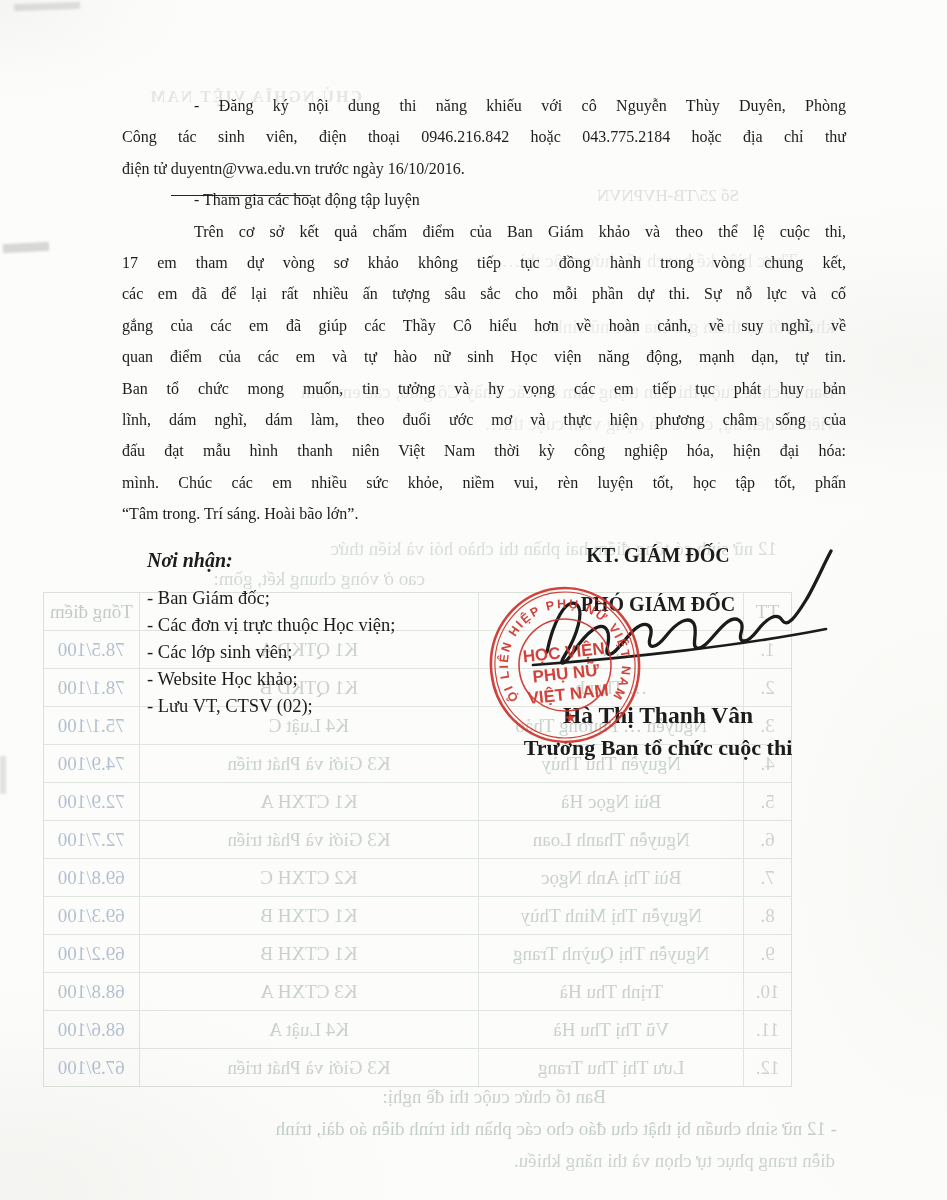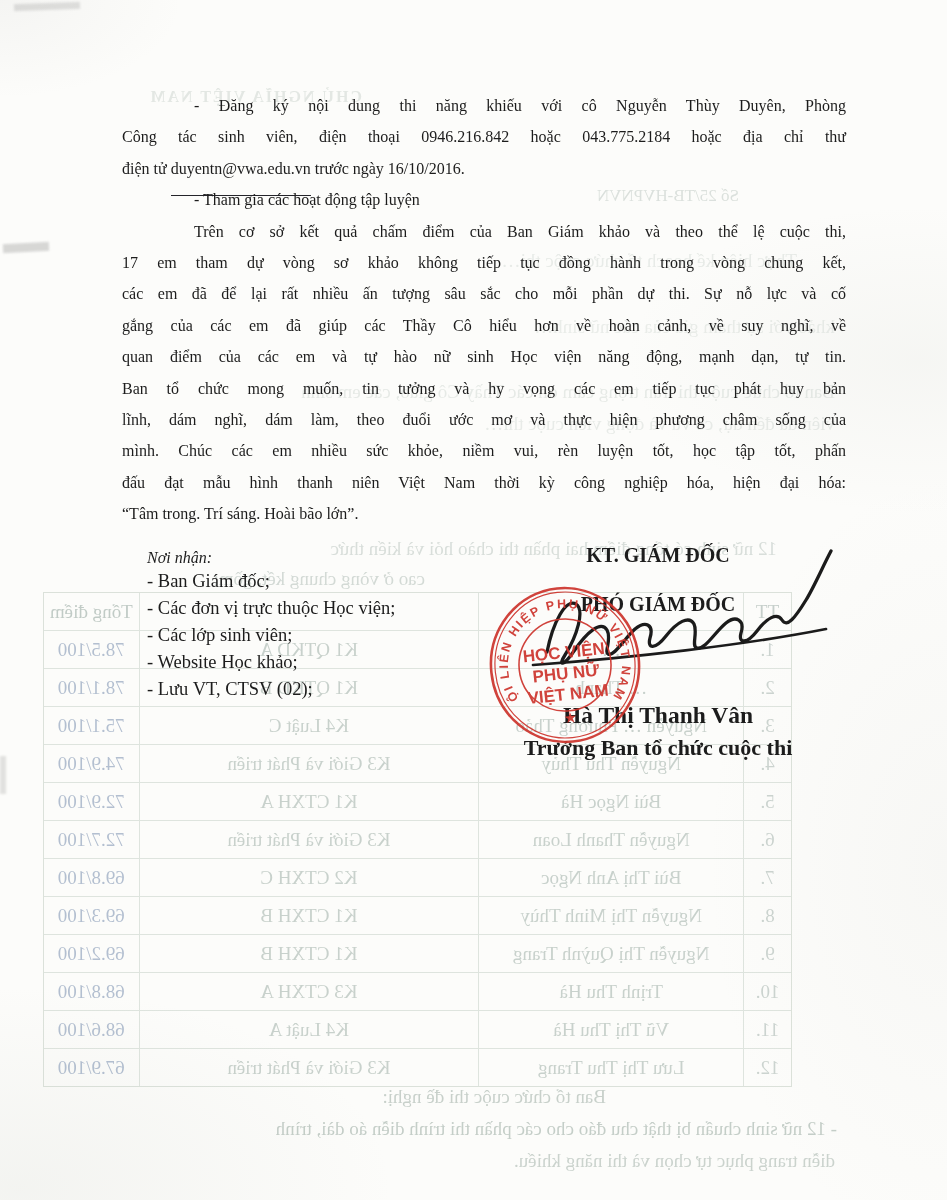--- a/index.html
+++ b/index.html
@@ -175,8 +175,8 @@
     <div class="bline just">quan điểm của các em và tự hào nữ sinh Học viện năng động, mạnh dạn, tự tin.</div>
     <div class="bline just">Ban tổ chức mong muốn, tin tưởng và hy vọng các em tiếp tục phát huy bản</div>
     <div class="bline just">lĩnh, dám nghĩ, dám làm, theo đuổi ước mơ và thực hiện phương châm sống của</div>
+    <div class="bline just">đấu đạt mẫu hình thanh niên Việt Nam thời kỳ công nghiệp hóa, hiện đại hóa:</div>
     <div class="bline just">mình. Chúc các em nhiều sức khỏe, niềm vui, rèn luyện tốt, học tập tốt, phấn</div>
-    <div class="bline just">đấu đạt mẫu hình thanh niên Việt Nam thời kỳ công nghiệp hóa, hiện đại hóa:</div>
     <div class="bline">“Tâm trong. Trí sáng. Hoài bão lớn”.</div>
   </div>
 

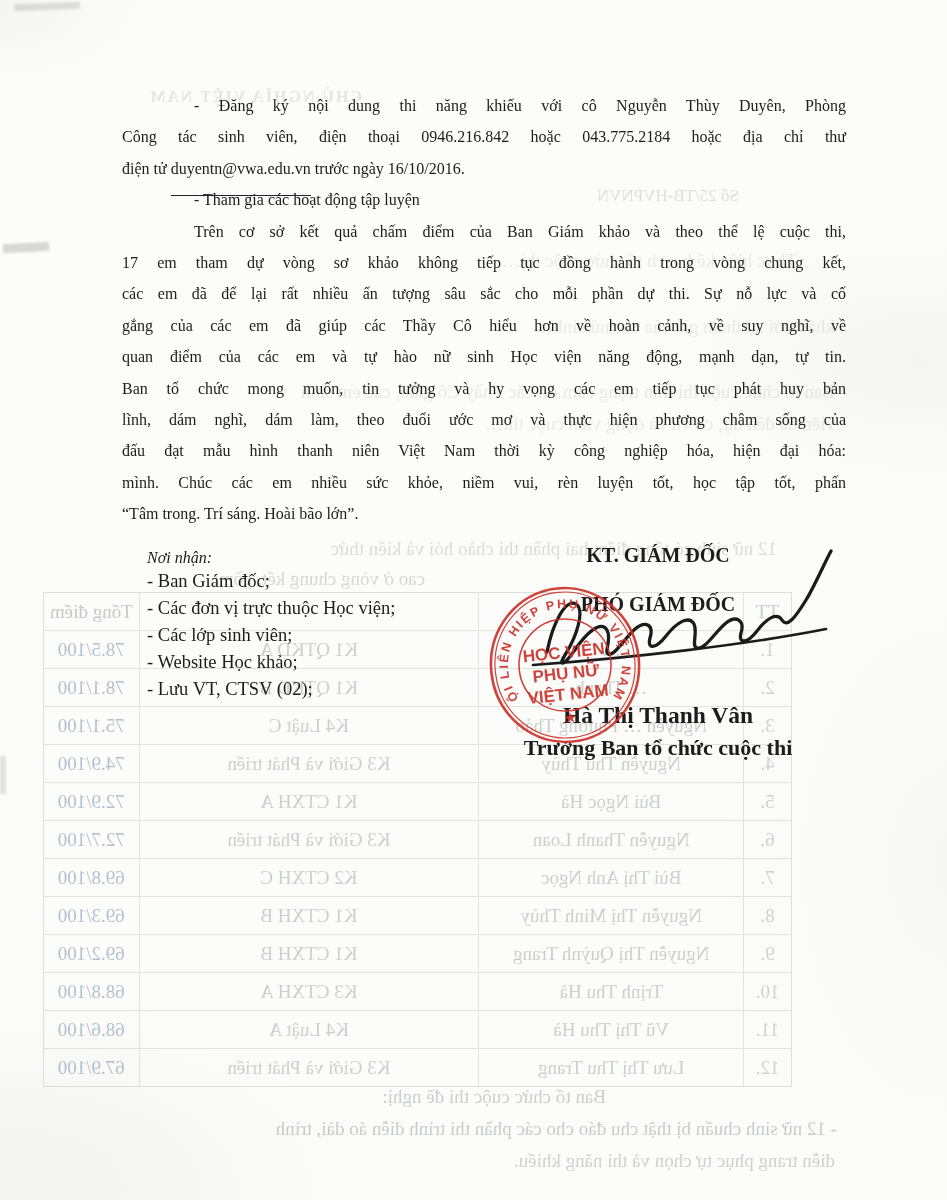--- a/index.html
+++ b/index.html
@@ -21,7 +21,7 @@
   .email { border-bottom:1.4px solid #24242a; padding-bottom:18px; }
   
   .recipients { position:absolute; left:147px; top:549px; font-size:18.5px; }
-  .recip-label { font-weight:normal; font-style:italic; font-size:16px; margin-bottom:1px; }
+  .recip-label { font-weight:bold; font-style:italic; font-size:20px; margin-bottom:13px; }
   .recip-item { line-height:26.9px; white-space:nowrap; }
   
   .sign-head { position:absolute; left:538px; top:544px; width:240px; text-align:center; font-weight:bold; font-size:20px; white-space:nowrap; }

